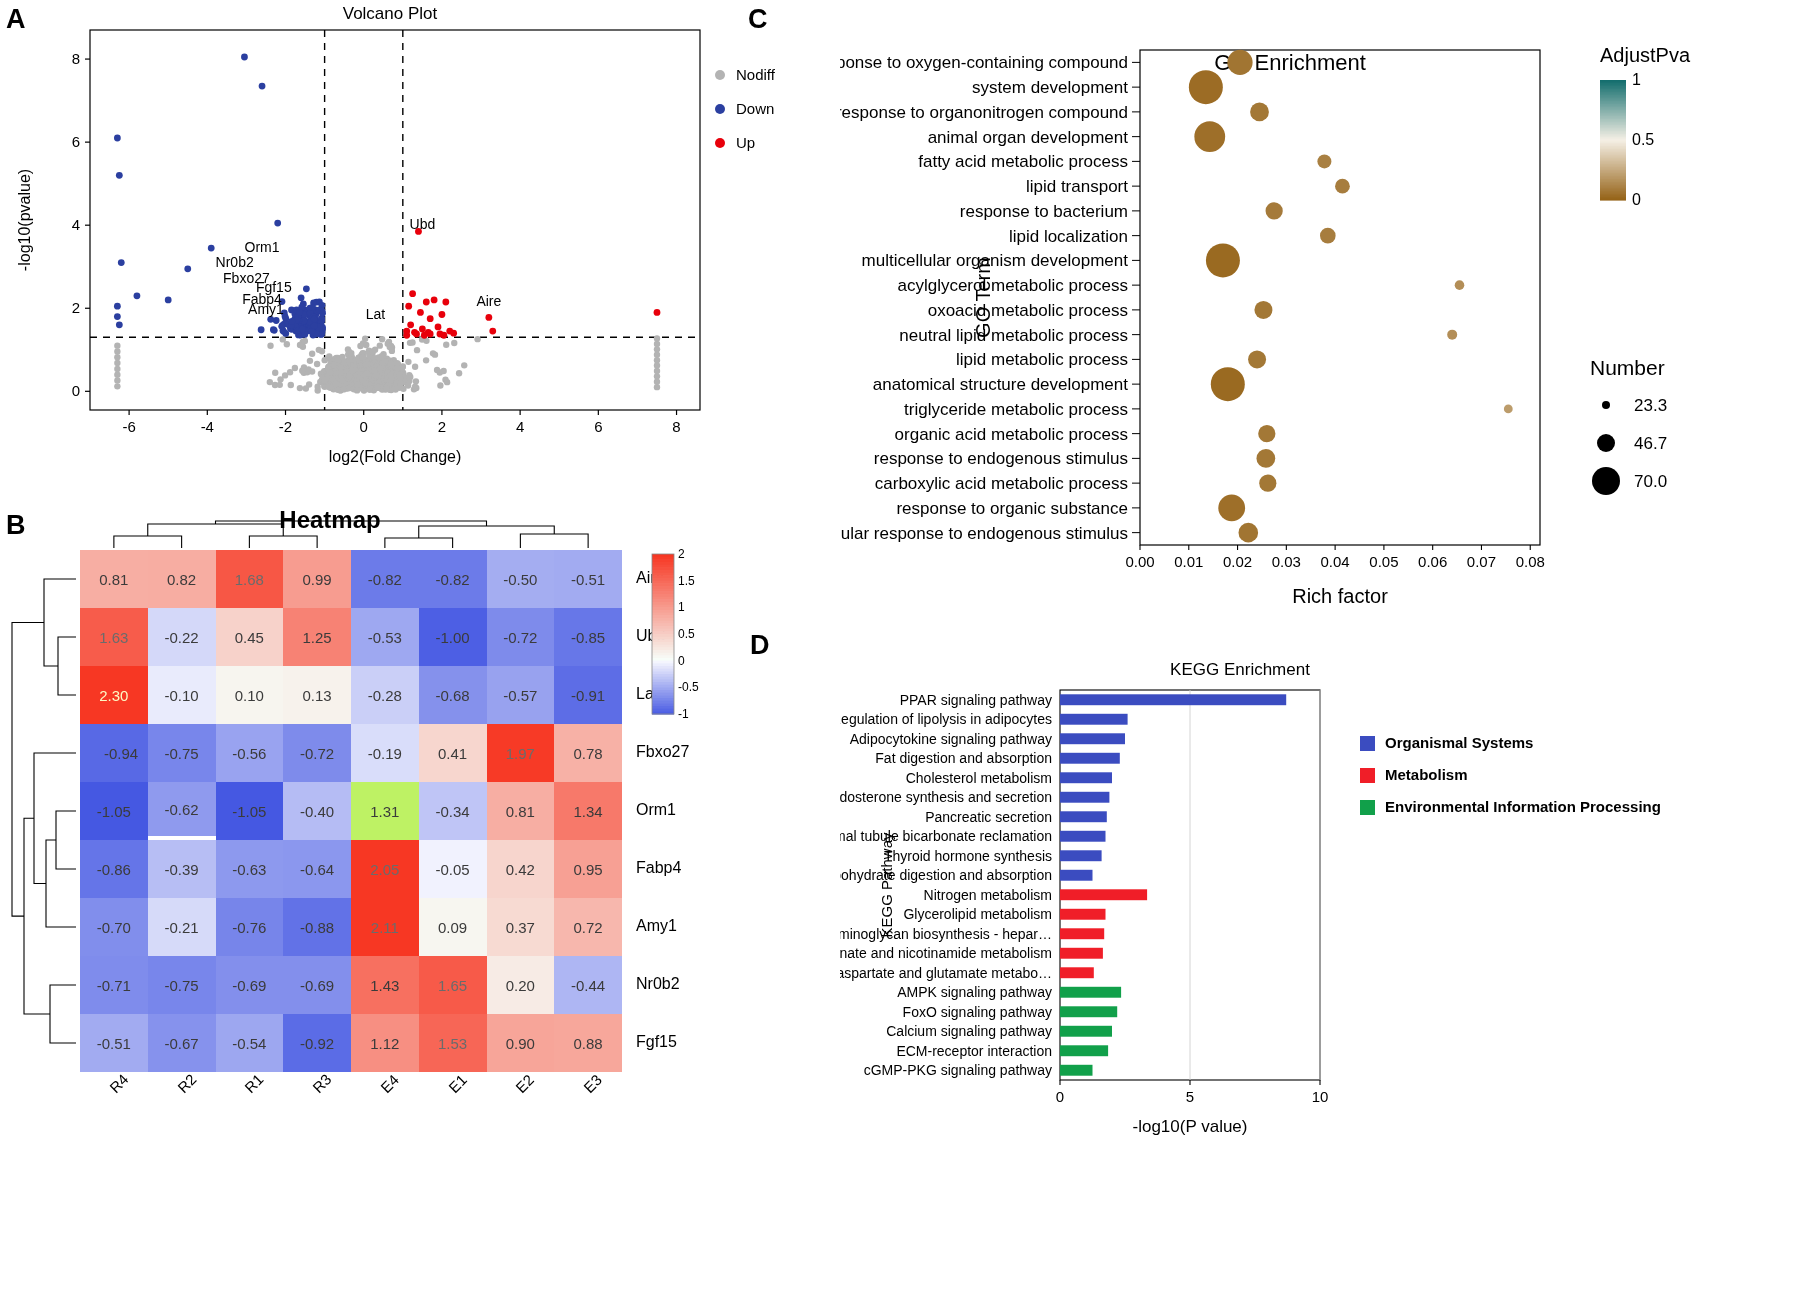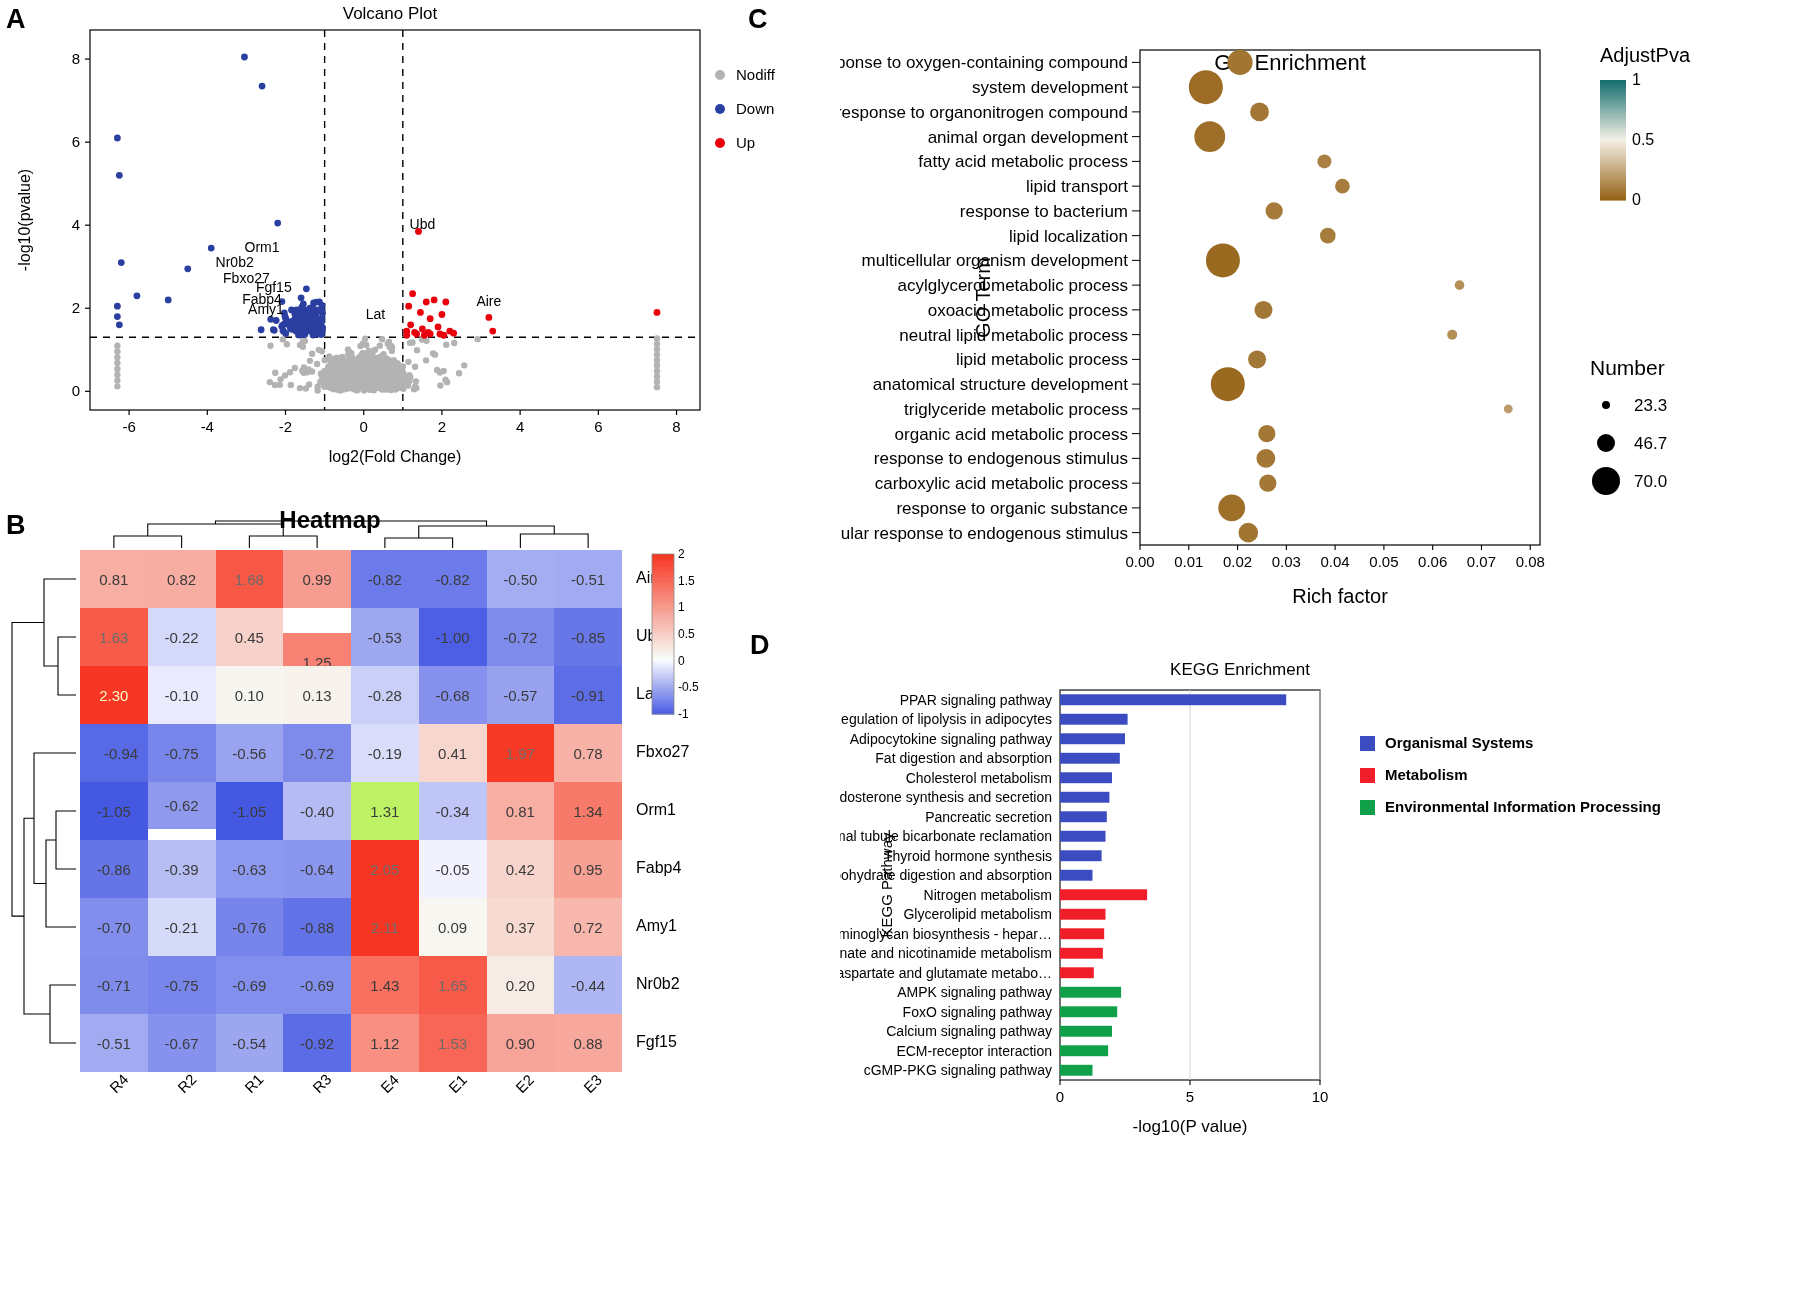--- a/index.html
+++ b/index.html
@@ -1338,7 +1338,7 @@
         <div class="hm-cell" style="left: 80px; top: 88px; width: 67.75px; height: 58px; background: rgb(247, 92, 75); color: rgb(107, 107, 107);">1.63</div>
         <div class="hm-cell" style="left: 147.75px; top: 88px; width: 67.75px; height: 58px; background: rgb(212, 216, 249);">-0.22</div>
         <div class="hm-cell" style="left: 215.5px; top: 88px; width: 67.75px; height: 58px; background: rgb(247, 210, 202);">0.45</div>
-        <div class="hm-cell" style="left: 283.25px; top: 88px; width: 67.75px; height: 58px; background: rgb(247, 130, 116); margin-top: 25px;">1.25</div>
+        <div class="hm-cell" style="left: 283.25px; top: 88px; width: 67.75px; height: 58px; background: rgb(247, 130, 116);">1.25</div>
         <div class="hm-cell" style="left: 351px; top: 88px; width: 67.75px; height: 58px; background: rgb(158, 168, 241);">-0.53</div>
         <div class="hm-cell" style="left: 418.75px; top: 88px; width: 67.75px; height: 58px; background: rgb(77, 95, 228);">-1.00</div>
         <div class="hm-cell" style="left: 486.5px; top: 88px; width: 67.75px; height: 58px; background: rgb(126, 139, 235);">-0.72</div>

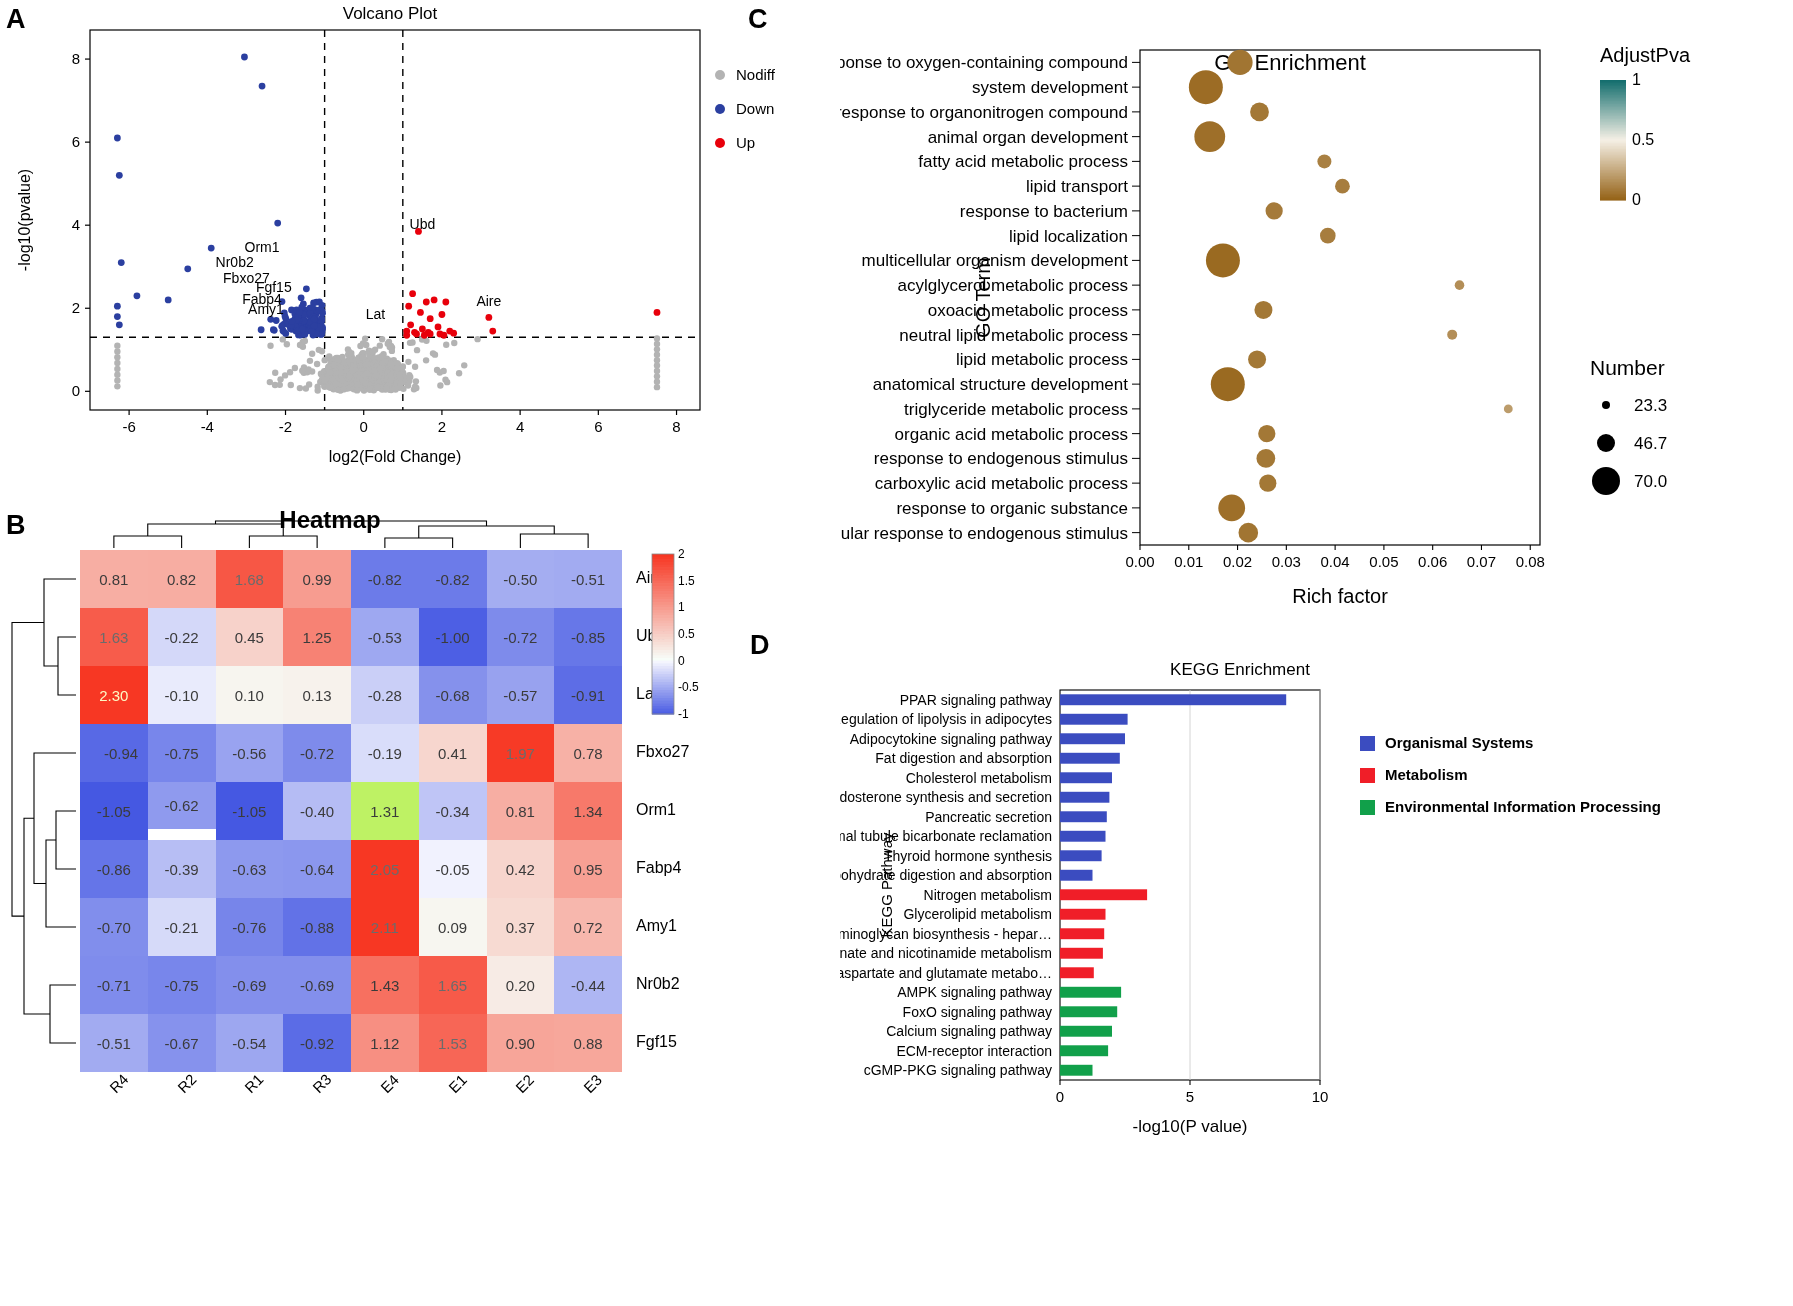--- a/index.html
+++ b/index.html
@@ -1360,7 +1360,7 @@
         <div class="hm-cell" style="left: 486.5px; top: 204px; width: 67.75px; height: 58px; background: rgb(247, 58, 38); color: rgb(107, 107, 107);">1.97</div>
         <div class="hm-cell" style="left: 554.25px; top: 204px; width: 67.75px; height: 58px; background: rgb(247, 177, 166);">0.78</div>
         <div class="hm-cell" style="left: 80px; top: 262px; width: 67.75px; height: 58px; background: rgb(69, 88, 226);">-1.05</div>
-        <div class="hm-cell" style="left: 147.75px; top: 262px; width: 67.75px; height: 47px; background: rgb(143, 154, 238);">-0.62</div>
+        <div class="hm-cell" style="left: 147.75px; top: 262px; width: 67.75px; height: 54px; background: rgb(143, 154, 238);">-0.62</div>
         <div class="hm-cell" style="left: 215.5px; top: 262px; width: 67.75px; height: 58px; background: rgb(69, 88, 226);">-1.05</div>
         <div class="hm-cell" style="left: 283.25px; top: 262px; width: 67.75px; height: 58px; background: rgb(181, 188, 244);">-0.40</div>
         <div class="hm-cell" style="left: 351px; top: 262px; width: 67.75px; height: 58px; background: #bef264;">1.31</div>

